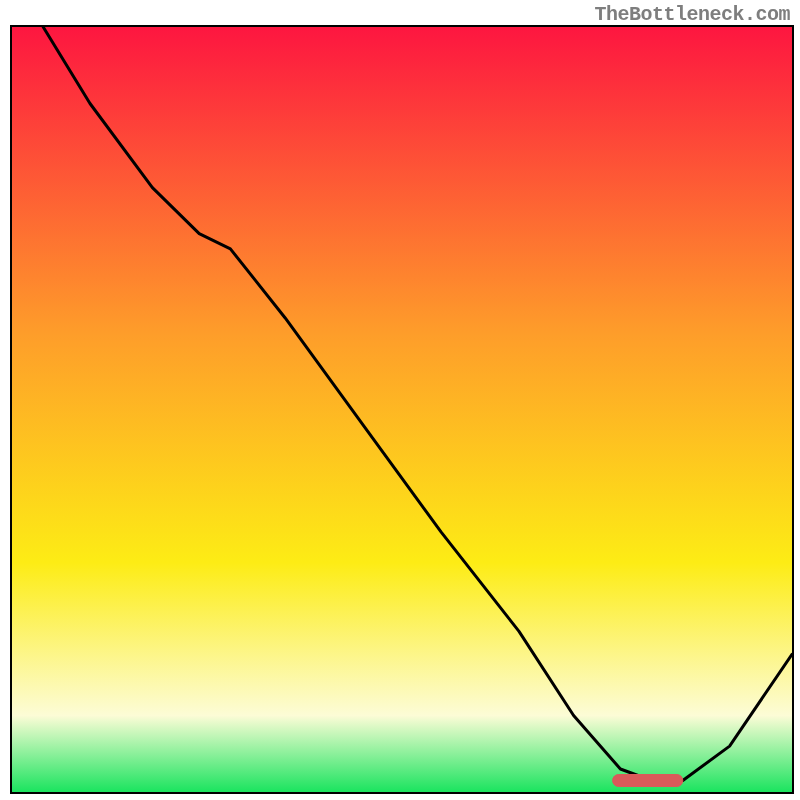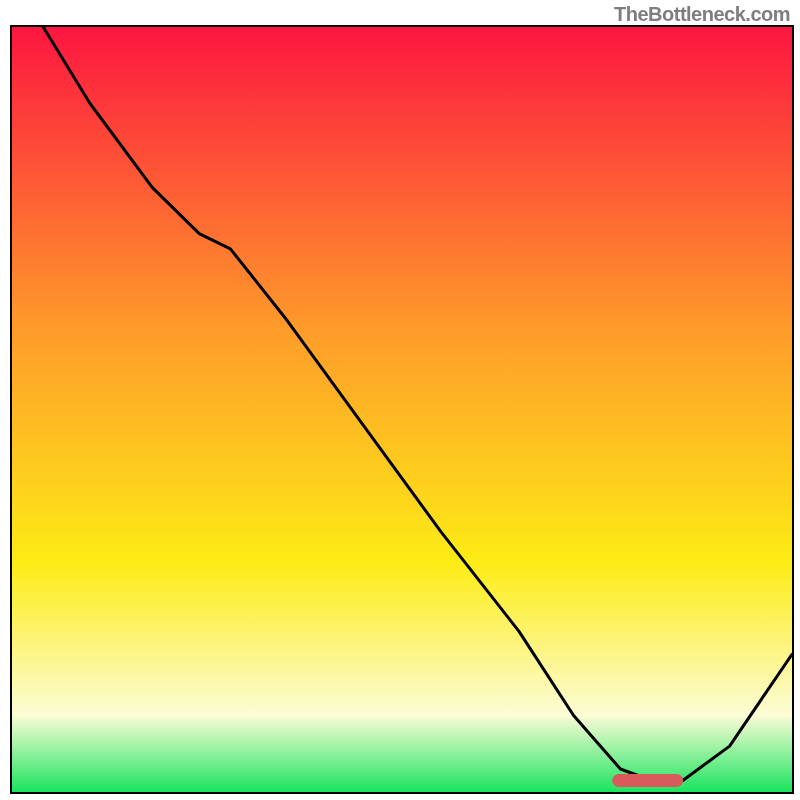--- a/index.html
+++ b/index.html
@@ -28,7 +28,7 @@
     position: absolute;
     right: 10px;
     top: 3px;
-    font-family: Liberation Sans, sans-serif;
+    font-family: Liberation Mono, monospace;
     font-size: 20px;
     font-weight: 600;
     color: #7e7e7e;

